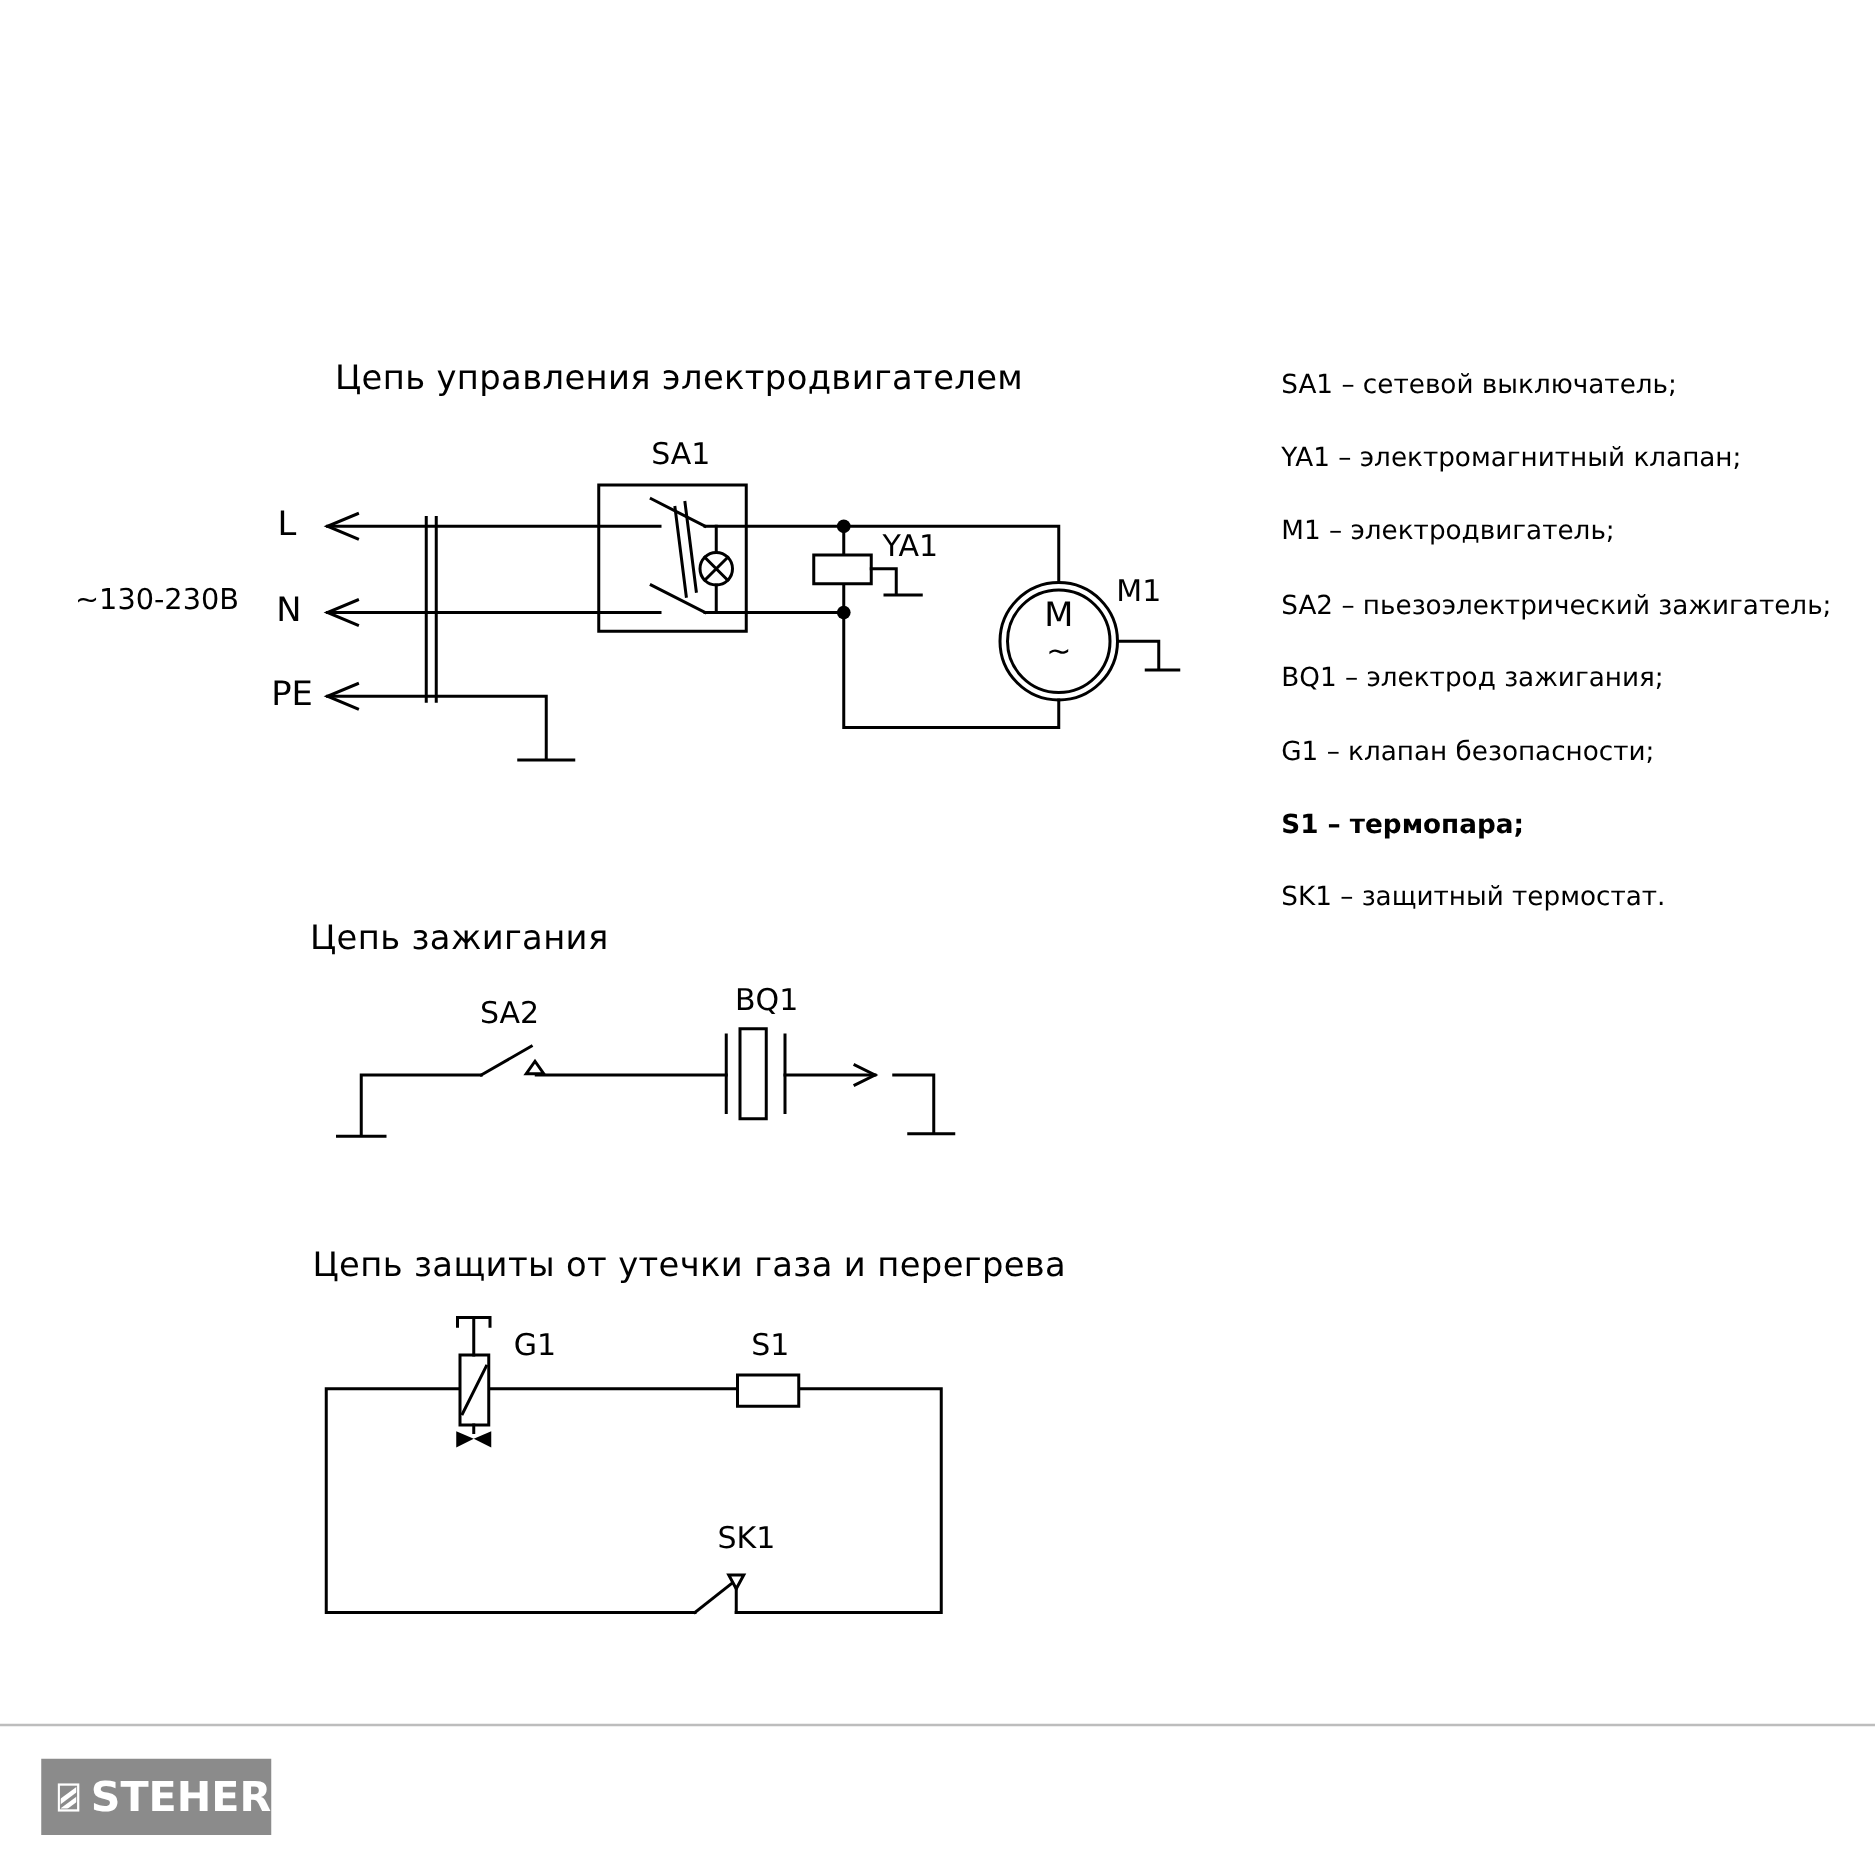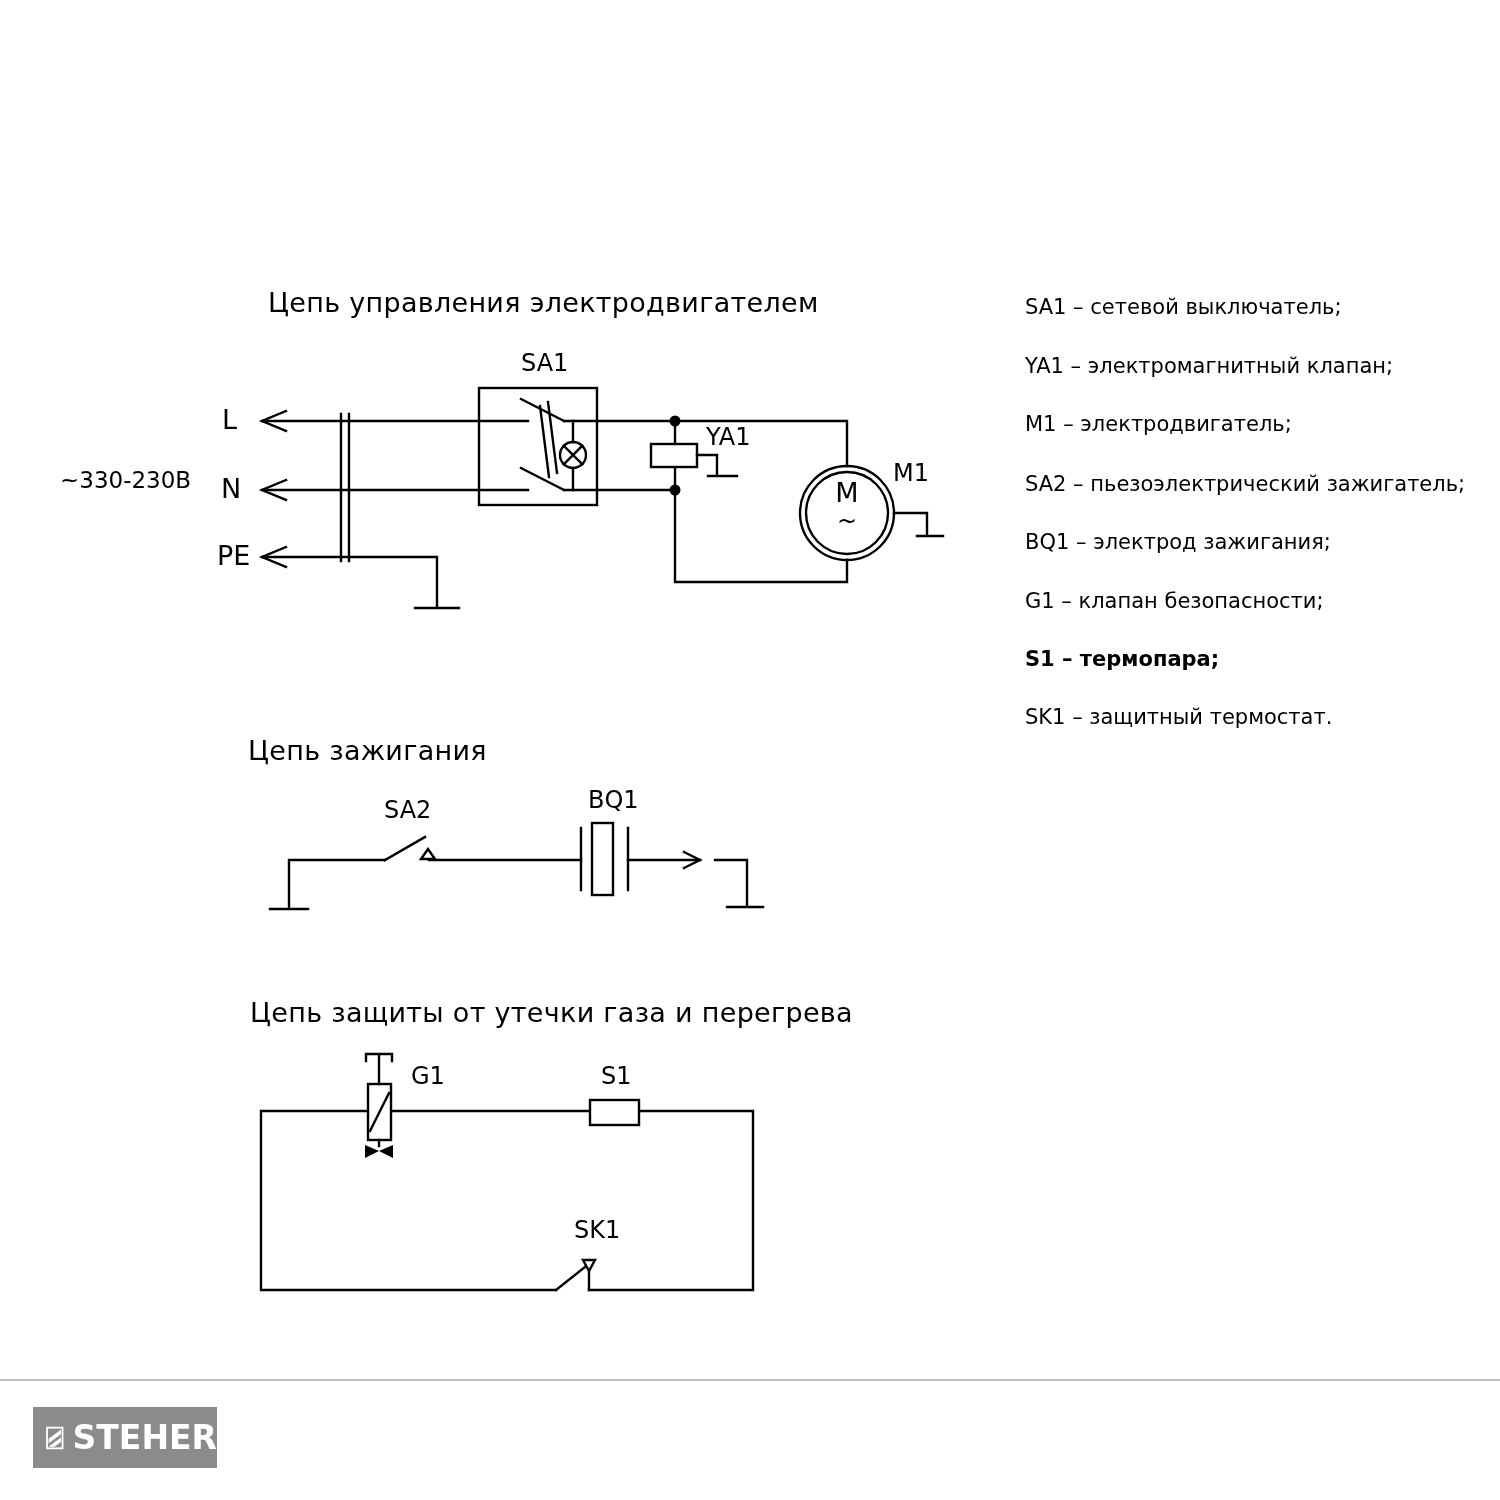--- a/index.html
+++ b/index.html
@@ -89,7 +89,7 @@
 
   <div class="lbl c-title" style="left:237px;top:287px;margin-left:31px;">Цепь управления электродвигателем</div>
 
-  <div class="lbl volt" style="left:60px;top:467px;">~330-230В</div>
+  <div class="lbl volt" style="left:60px;top:467px;">~130-230В</div>
 
   <div class="lbl term" style="left:222px;top:404px;">L</div>
   <div class="lbl term" style="left:221px;top:473px;">N</div>

